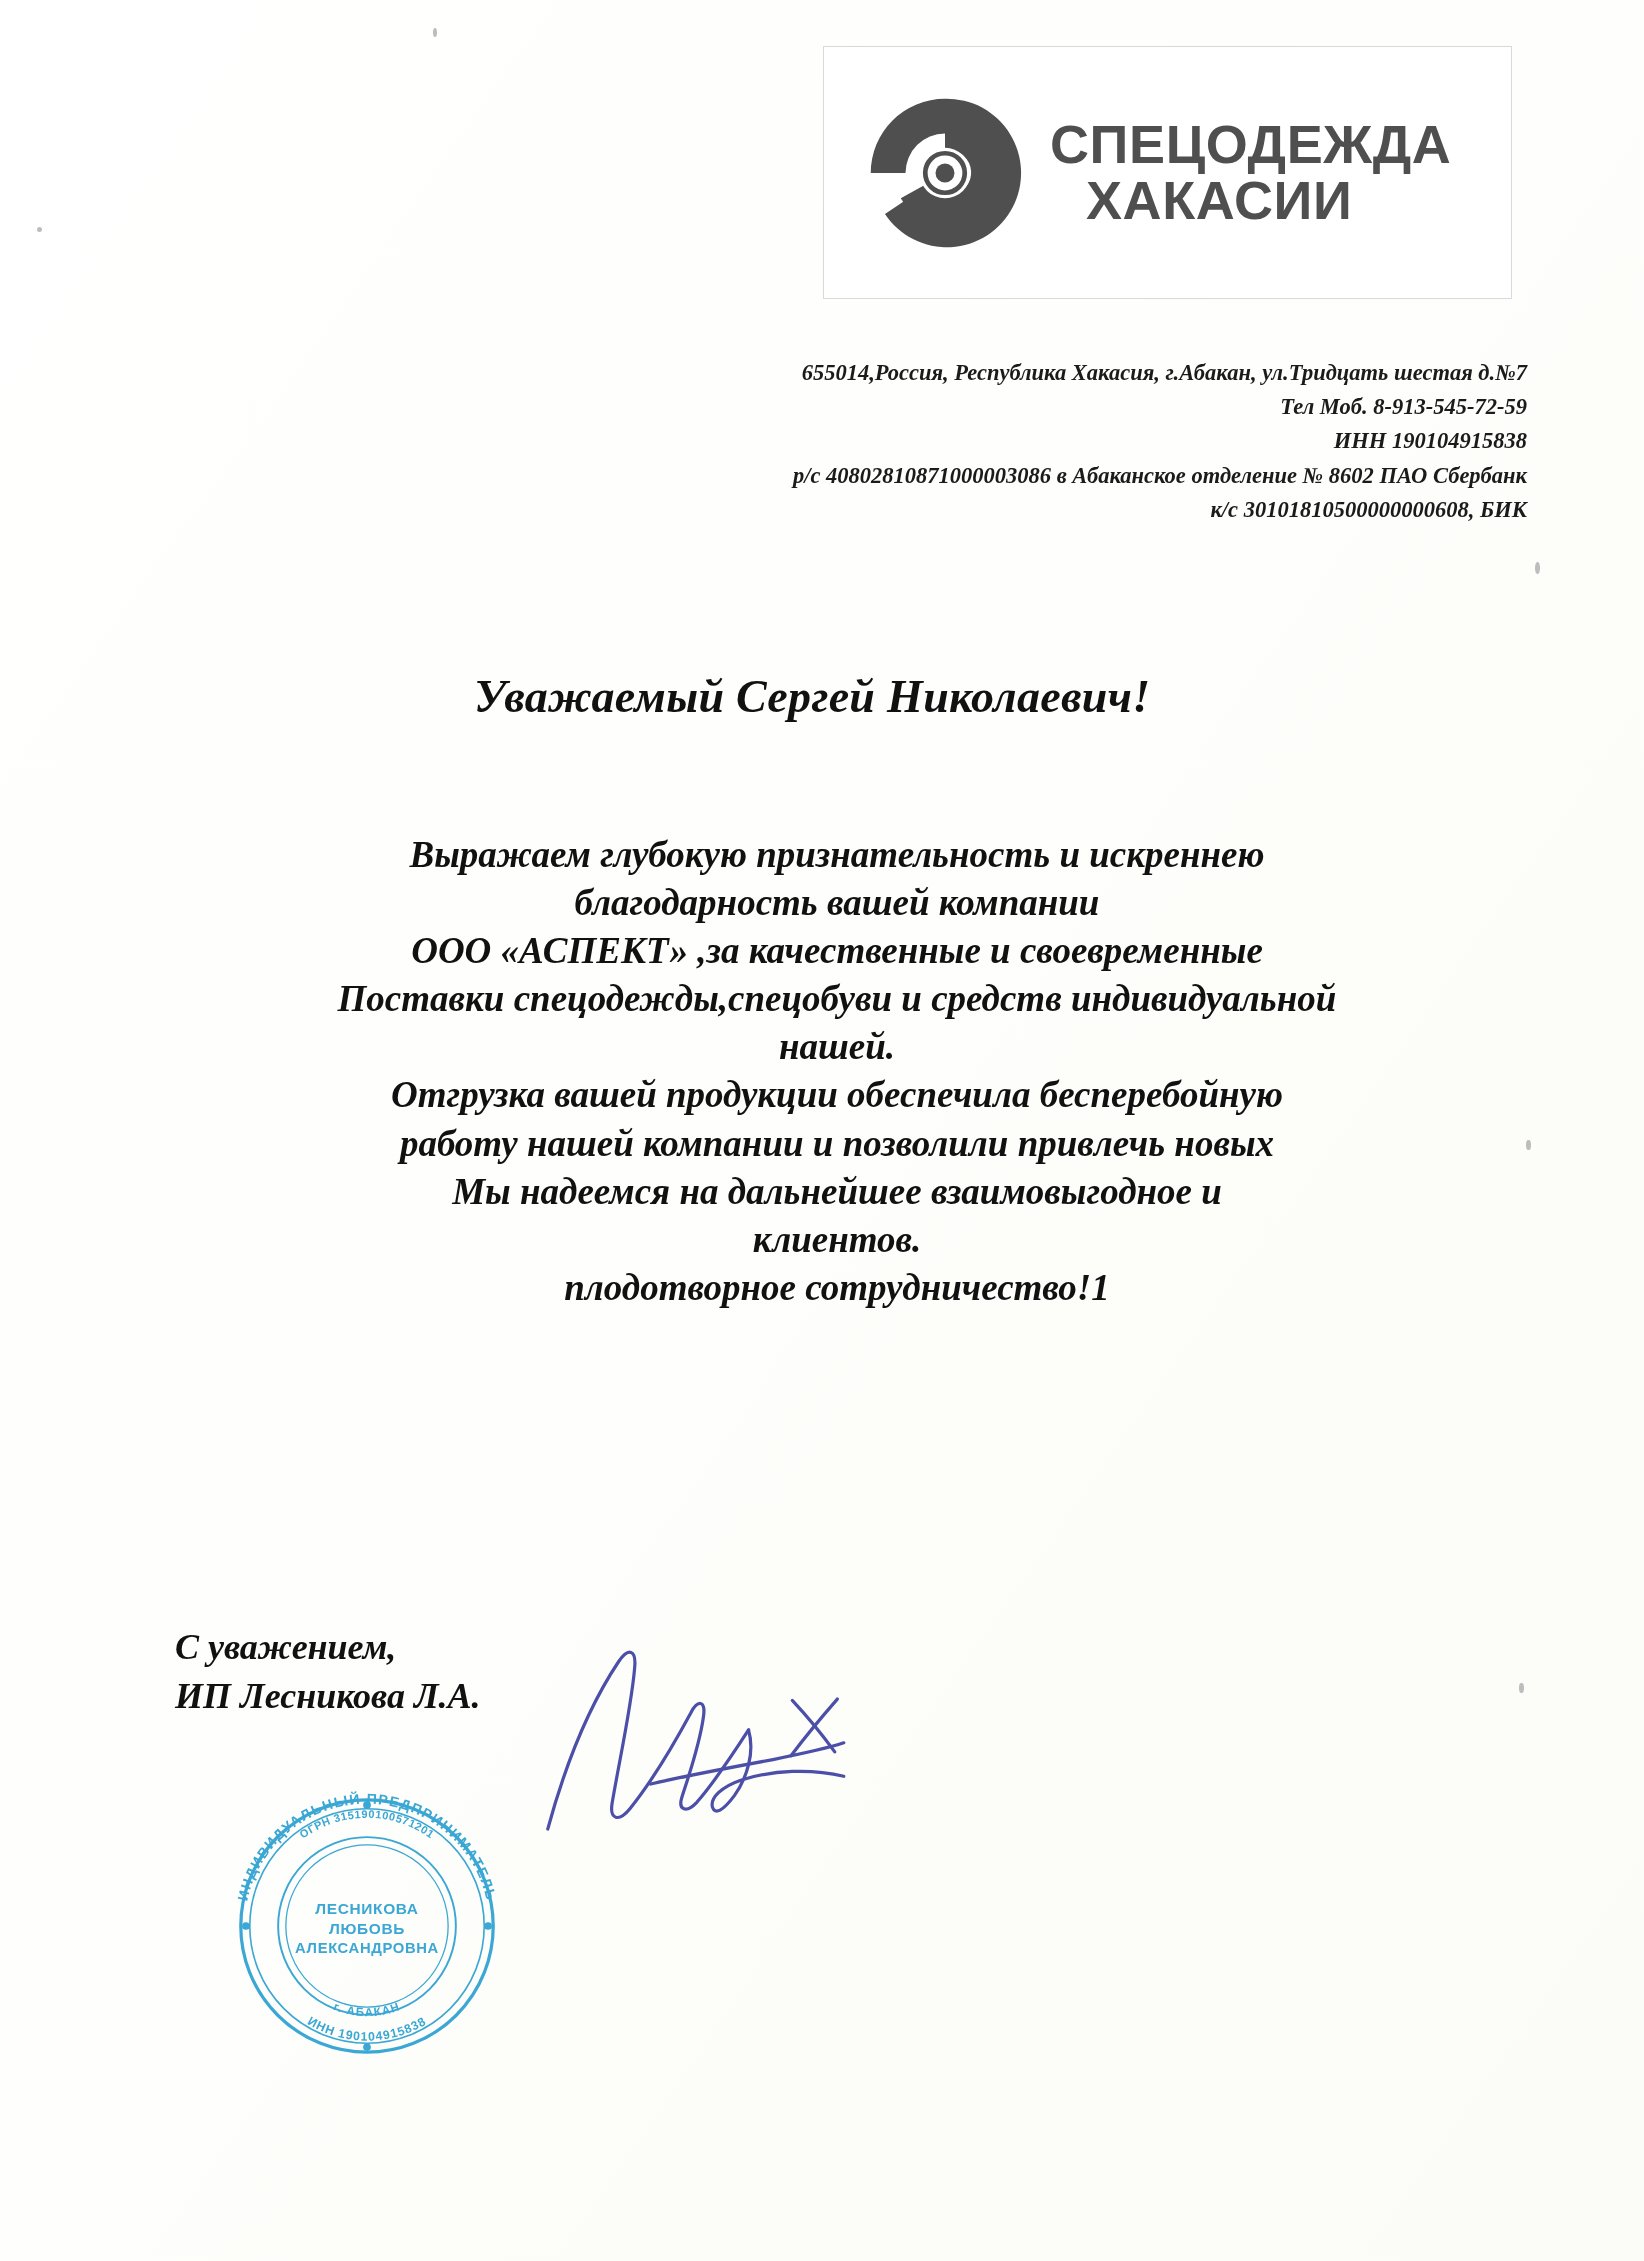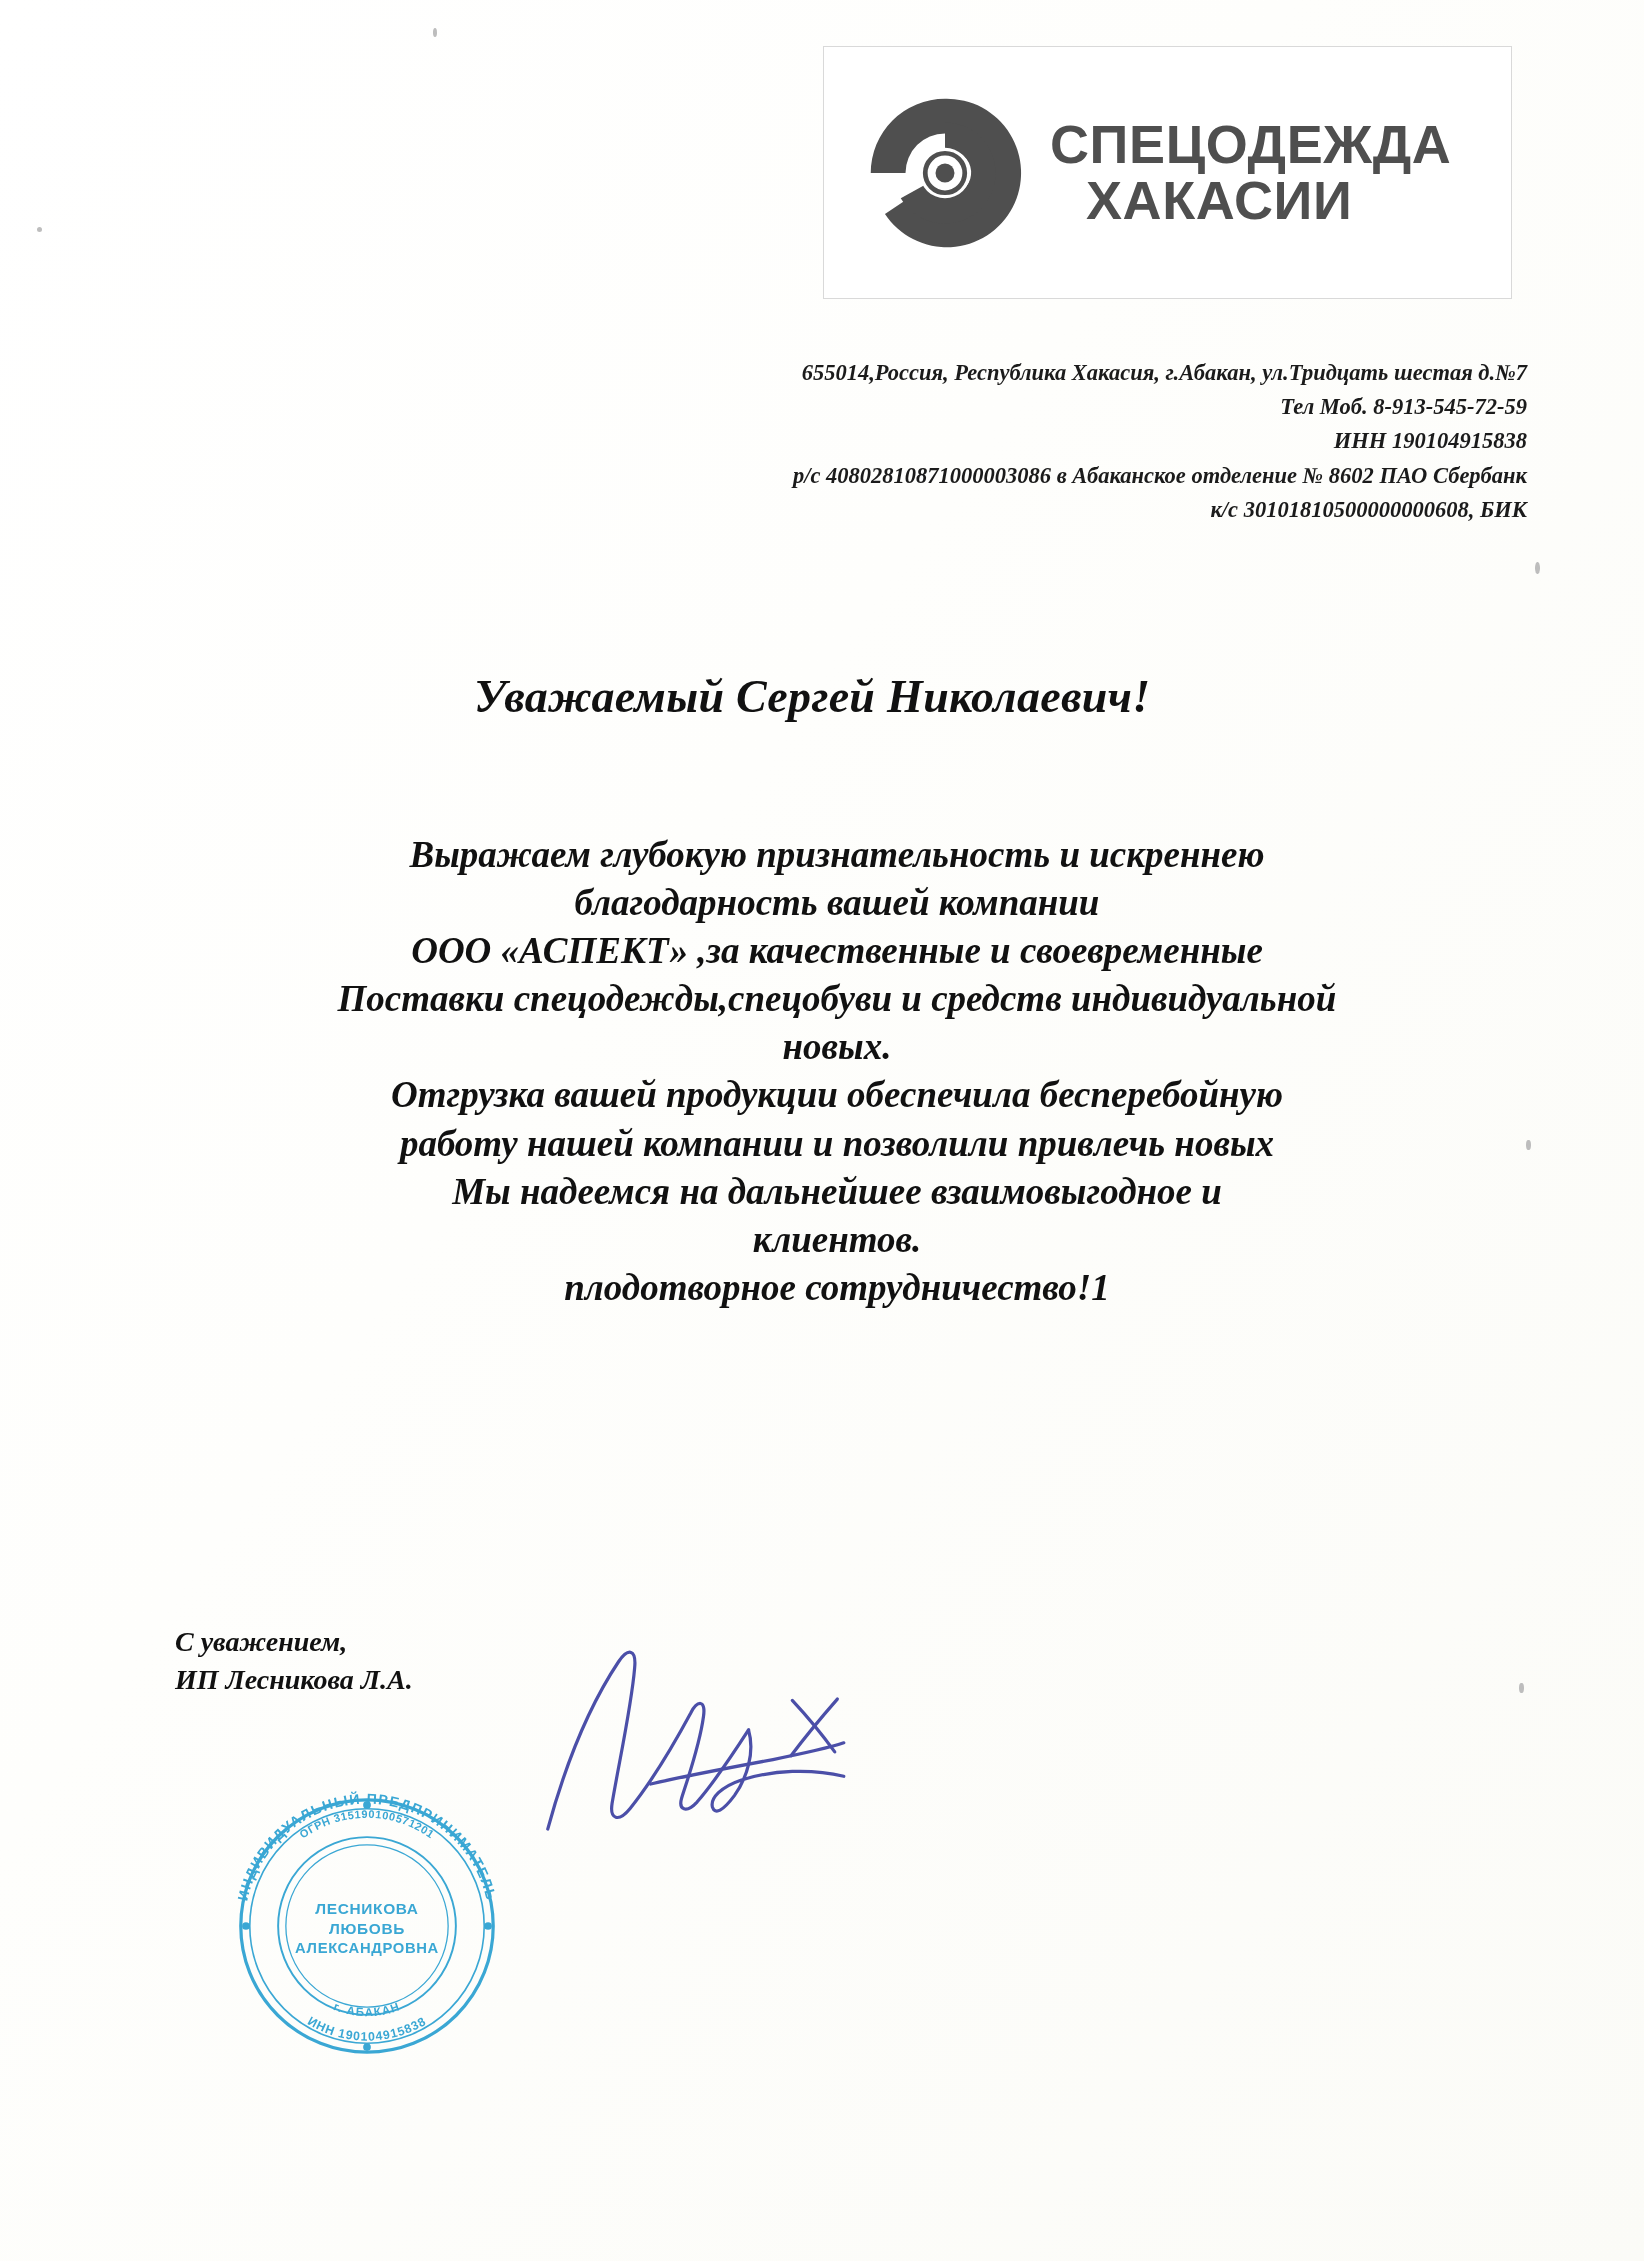--- a/index.html
+++ b/index.html
@@ -178,7 +178,7 @@
     <span class="bline">благодарность вашей компании</span>
     <span class="bline">ООО «АСПЕКТ» ,за качественные и своевременные</span>
     <span class="bline">Поставки спецодежды,спецобуви и средств индивидуальной</span>
-    <span class="bline">новых.</span>
+    <span class="bline">нашей.</span>
     <span class="bline">Отгрузка вашей продукции обеспечила бесперебойную</span>
     <span class="bline">работу нашей компании и позволили привлечь новых</span>
     <span class="bline">Мы надеемся на дальнейшее взаимовыгодное и</span>

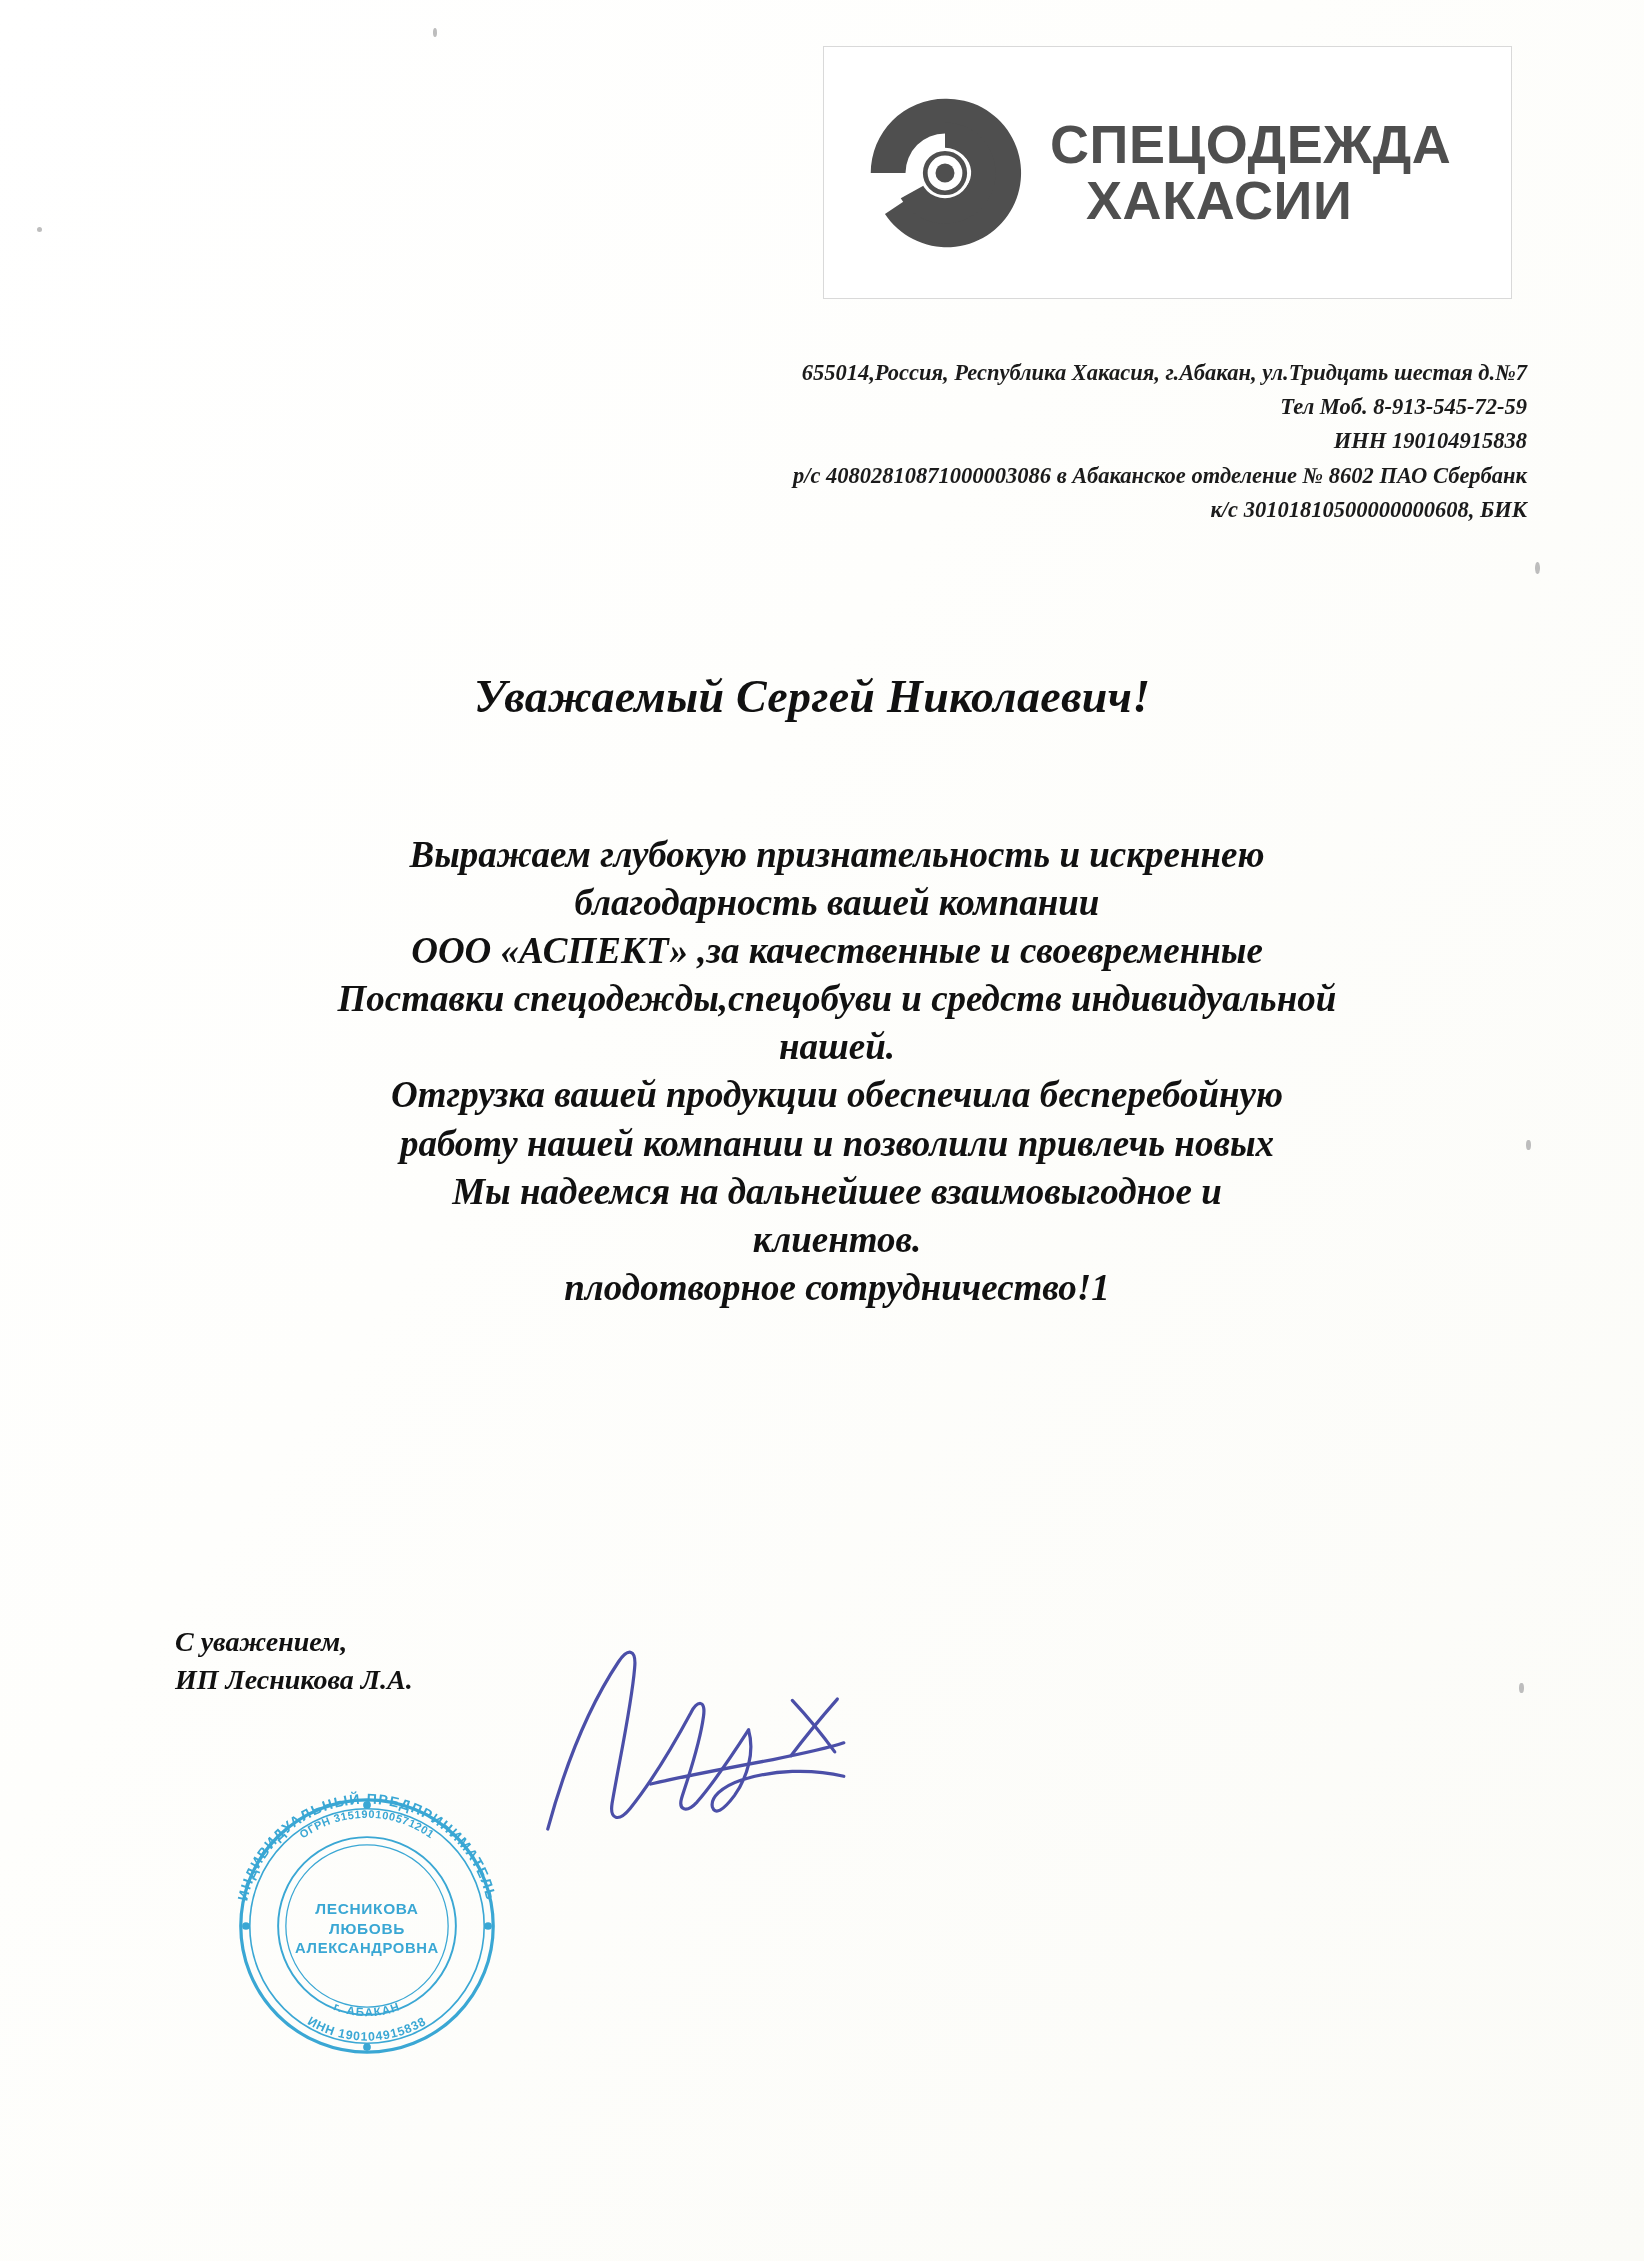--- a/index.html
+++ b/index.html
@@ -108,7 +108,7 @@
     top: 1623px;
     font-style: italic;
     font-weight: bold;
-    font-size: 28px;
+    font-size: 36px;
     line-height: 1.35;
     color: #111111;
   }

